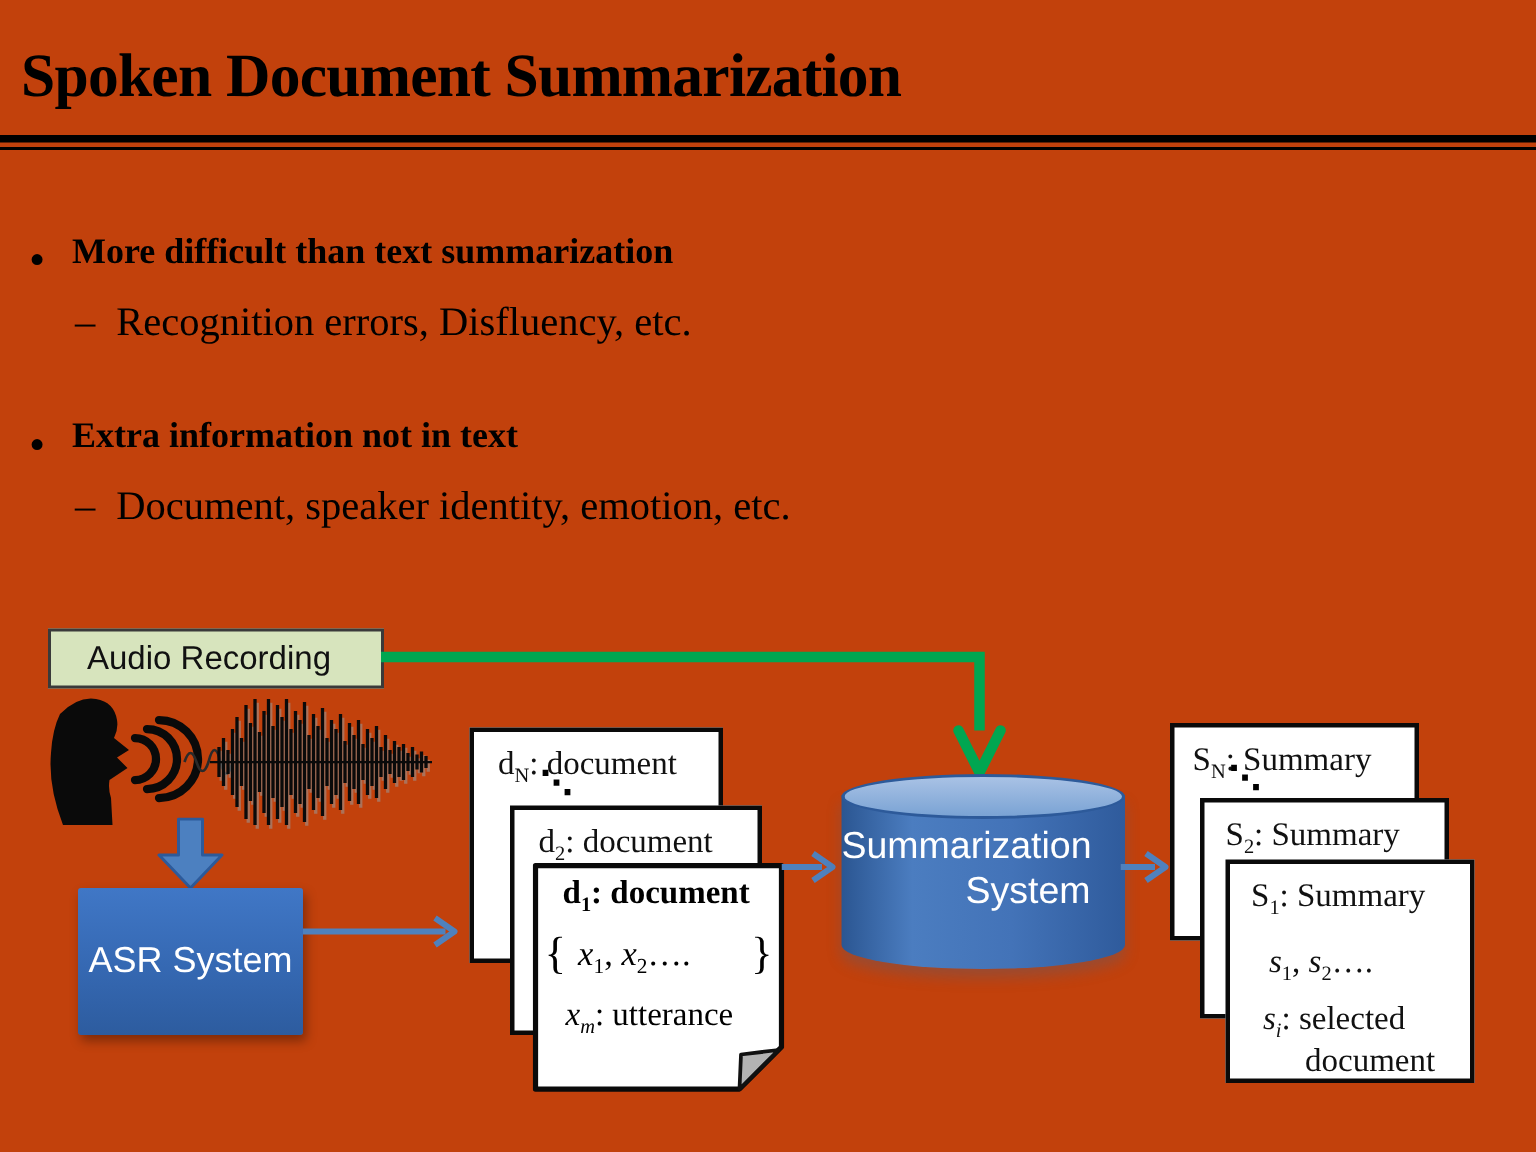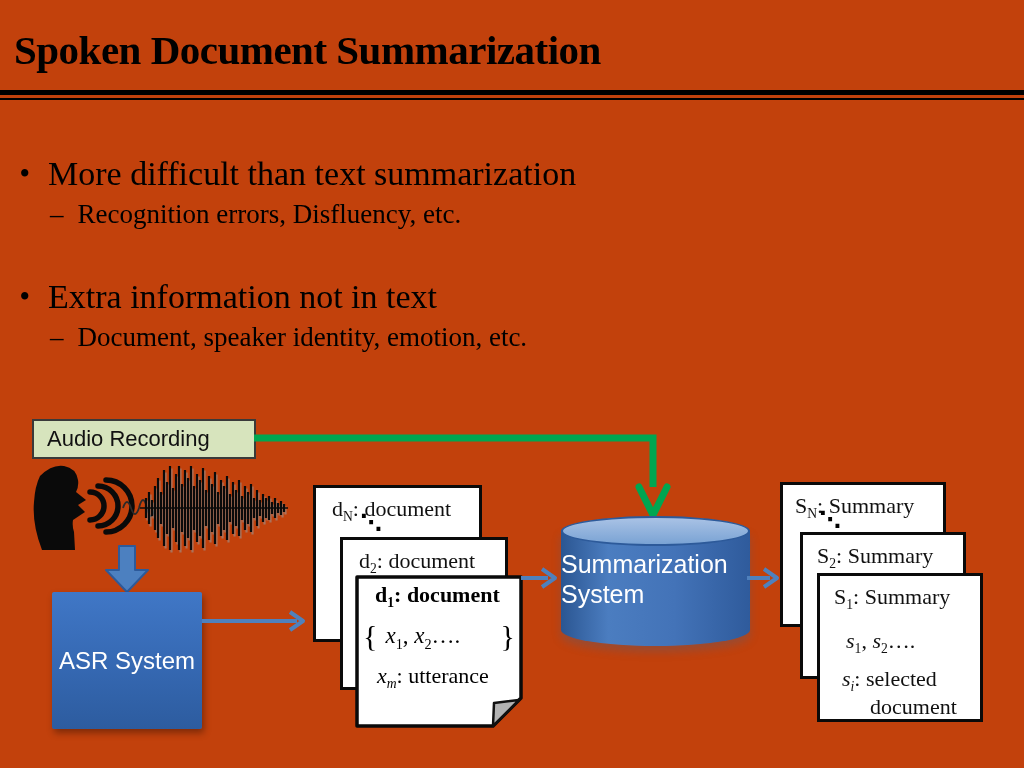--- a/index.html
+++ b/index.html
@@ -21,7 +21,7 @@
 
   
   .b-marker { font-size:27px; font-weight:bold; color:#000; }
-  .b-text   { font-size:34px; font-weight:normal; color:#000; white-space:nowrap; }
+  .b-text   { font-size:24px; font-weight:bold; color:#000; white-space:nowrap; }
   .sb-row   { display:flex; font-size:27px; color:#000; white-space:nowrap; }
   .sb-dash  { margin-right:14px; }
 

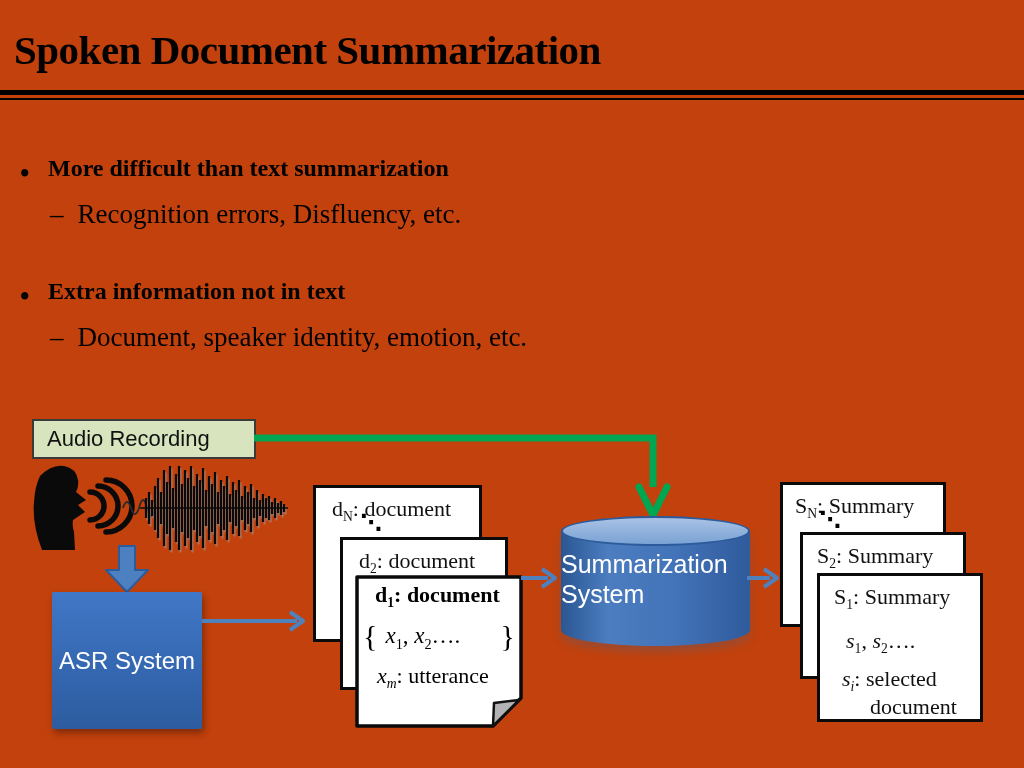--- a/index.html
+++ b/index.html
@@ -30,7 +30,7 @@
     left:32px; top:419px; width:224px; height:40px;
     background:#d7e4bd; border:2px solid #3a3a3a;
     font-family:"Liberation Sans", sans-serif; font-size:22px; color:#111;
-    display:flex; align-items:center; padding-left:13px;
+    display:flex; align-items:center; padding-left:24px;
   }
 
   

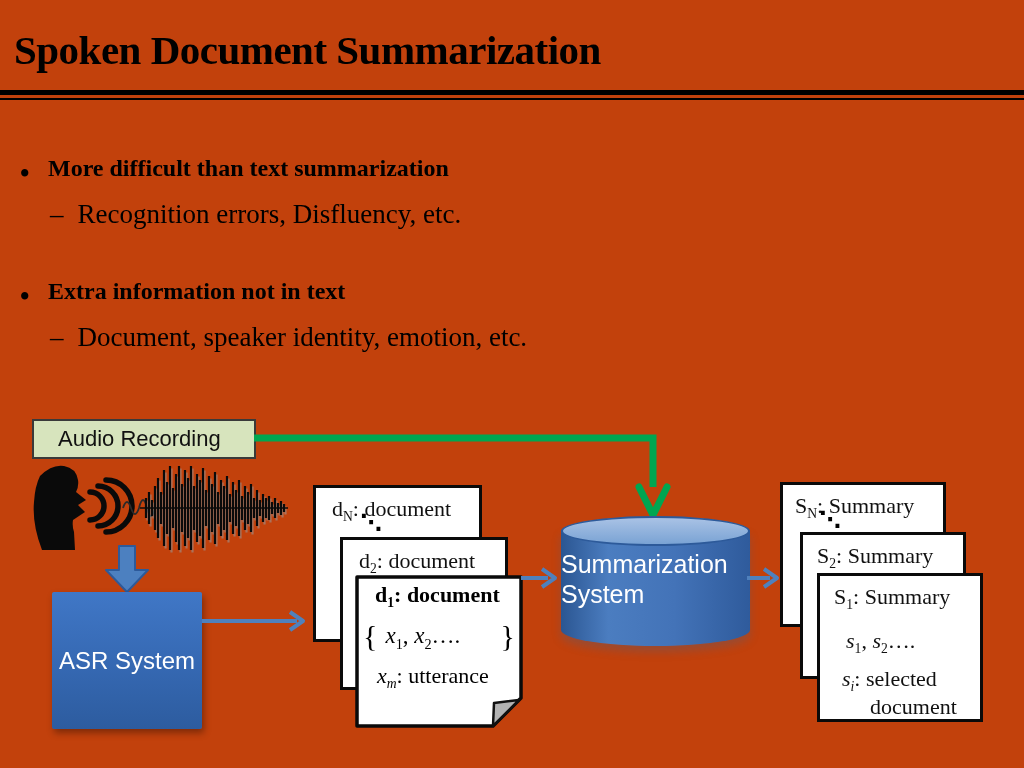--- a/index.html
+++ b/index.html
@@ -55,7 +55,7 @@
     border:2px solid #2d5a9a;
   }
   .cyl-text {
-    left:561px; top:549px; width:166px; text-align:left;
+    left:561px; top:549px; width:166px; text-align:right;
     color:#fff; font-family:"Liberation Sans", sans-serif;
     font-size:25px; line-height:30px;
   }

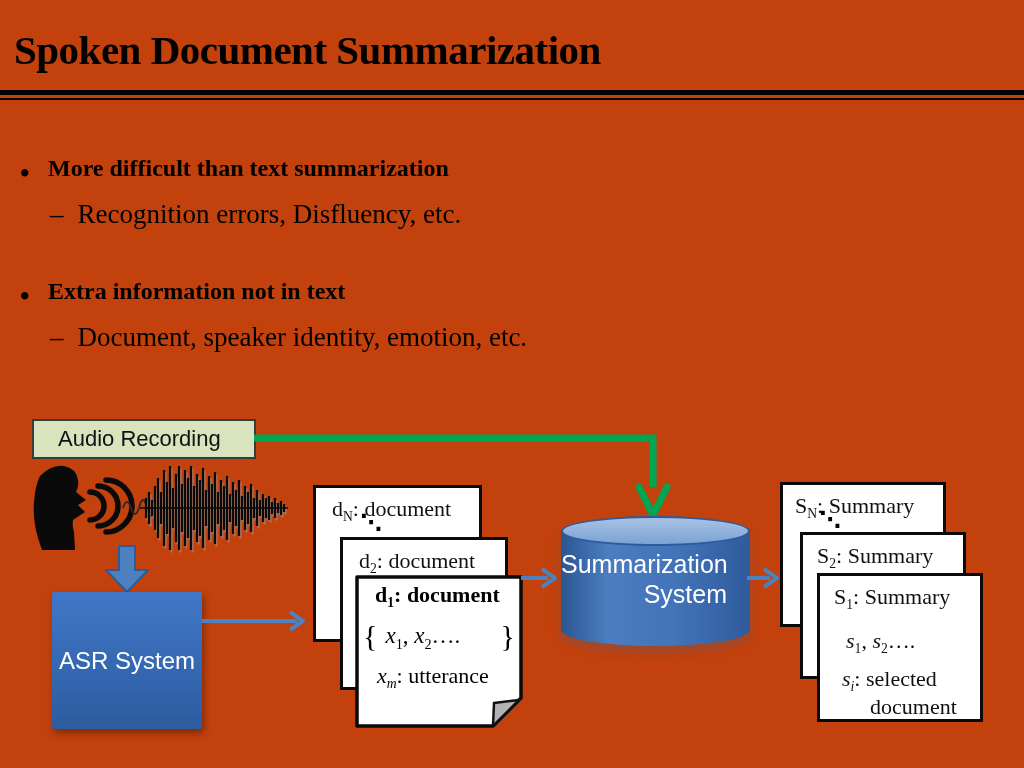--- a/index.html
+++ b/index.html
@@ -35,7 +35,7 @@
 
   
   .asr-box {
-    left:52px; top:592px; width:150px; height:137px; border-radius:2px;
+    left:52px; top:592px; width:150px; height:98px; border-radius:2px;
     background:linear-gradient(180deg,#447acd 0%, #4077c6 0%, #3568b2 55%, #2d5c9f 100%);
     box-shadow:2px 4px 7px rgba(0,0,0,0.35);
     color:#fff; font-family:"Liberation Sans", sans-serif; font-size:24px;

